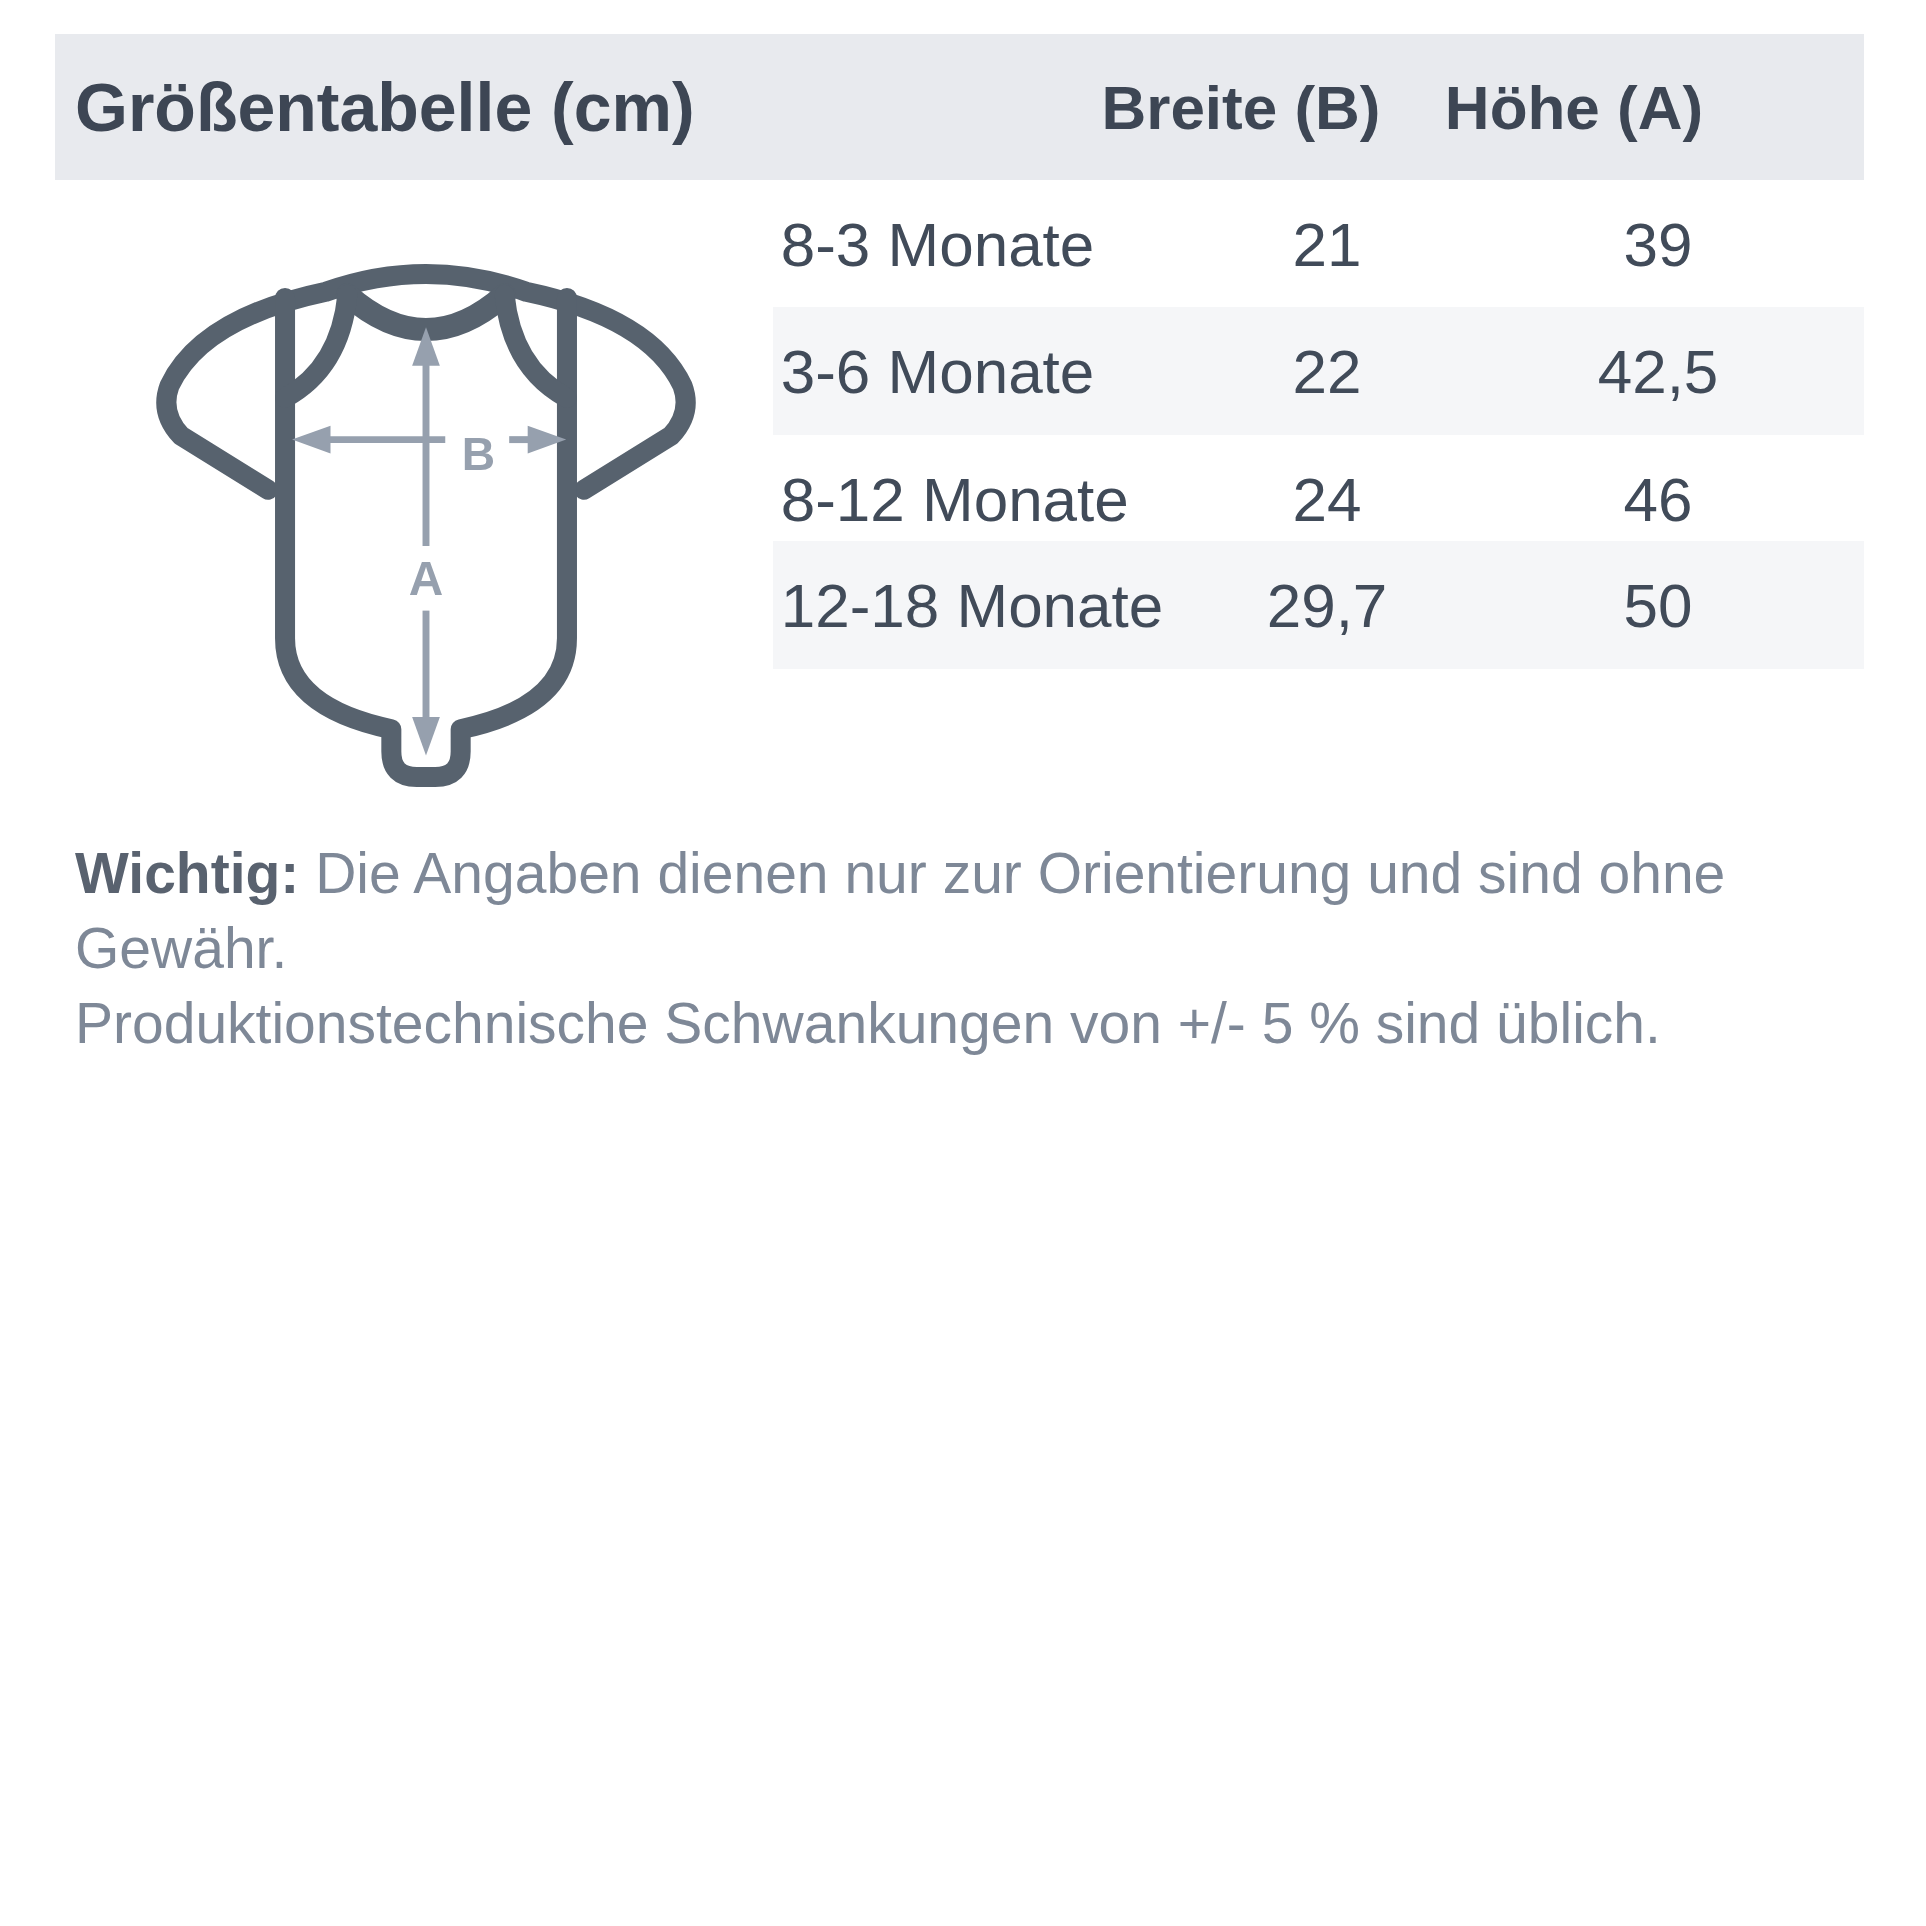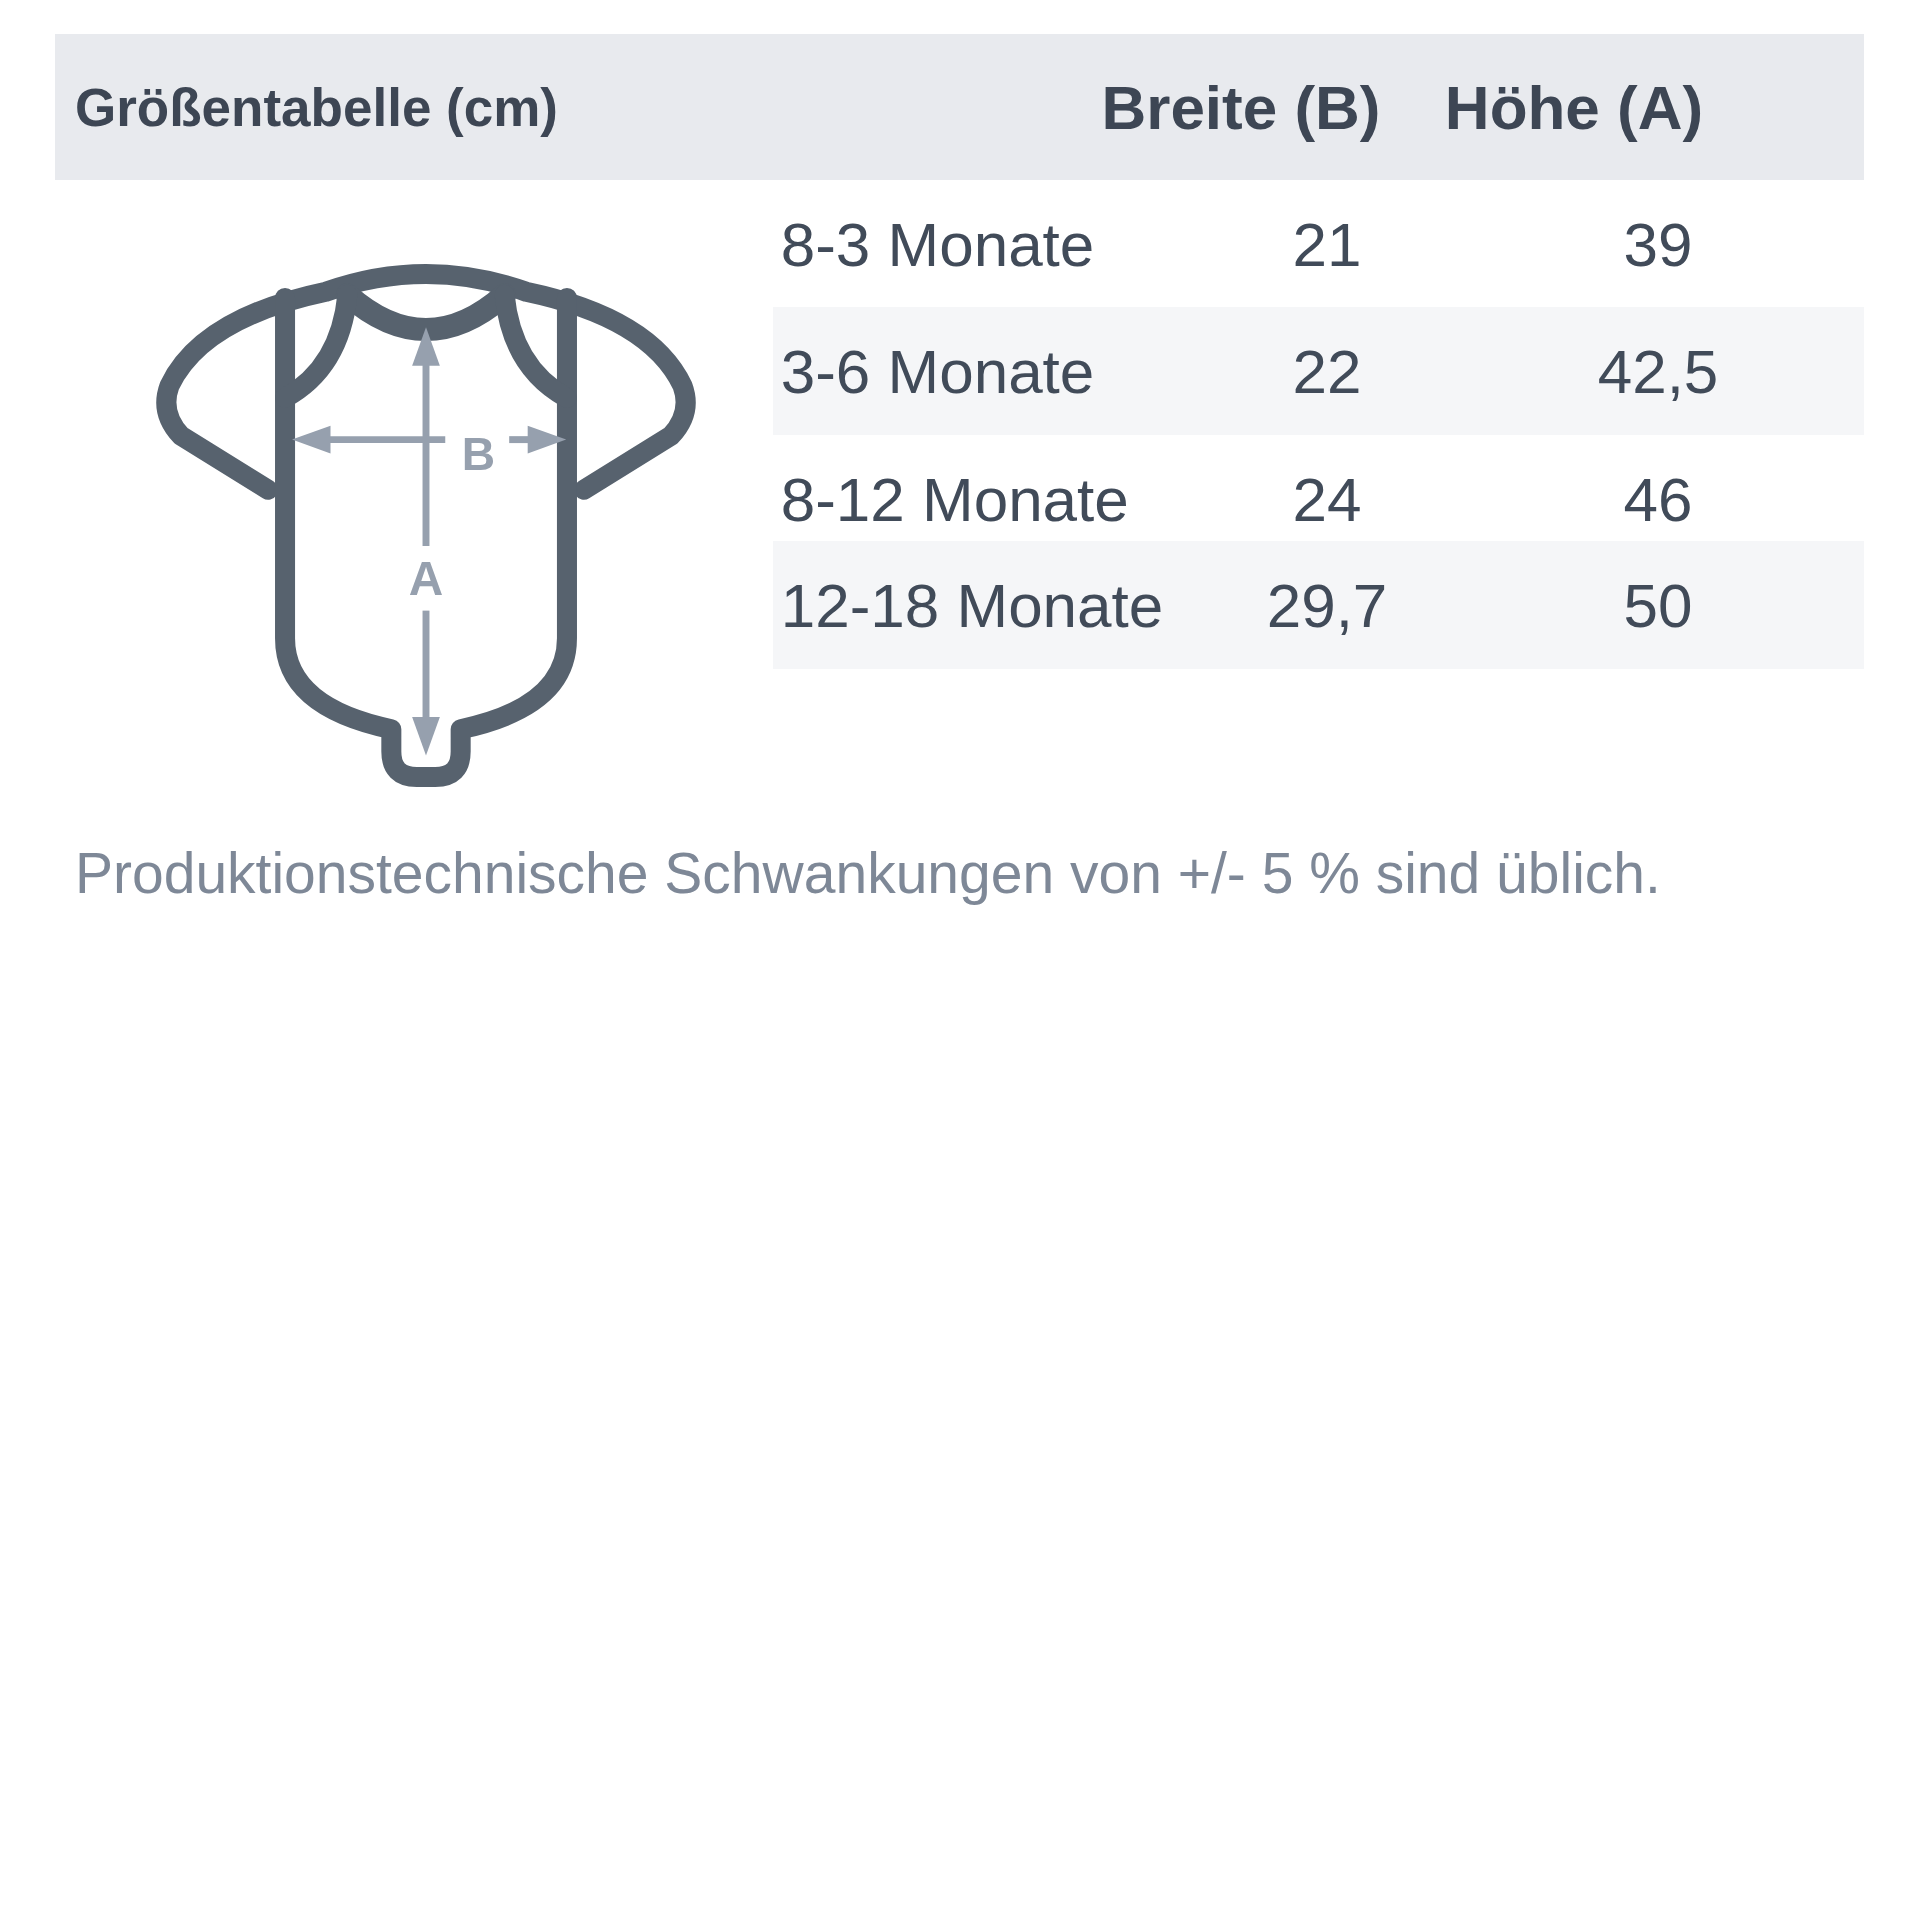--- a/index.html
+++ b/index.html
@@ -11,7 +11,7 @@
   .band{position:absolute;left:55px;top:34px;width:1809px;height:146px;background:#e8eaee;}
   .band .title{
     position:absolute;left:20px;top:0;height:146px;display:flex;align-items:center;
-    font-size:53px;font-weight:700;color:#3d4654;white-space:nowrap;text-align:right;
+    font-size:68px;font-weight:700;color:#3d4654;white-space:nowrap;text-align:right;
   }
   .col-h{
     position:absolute;top:0;height:146px;display:flex;align-items:center;

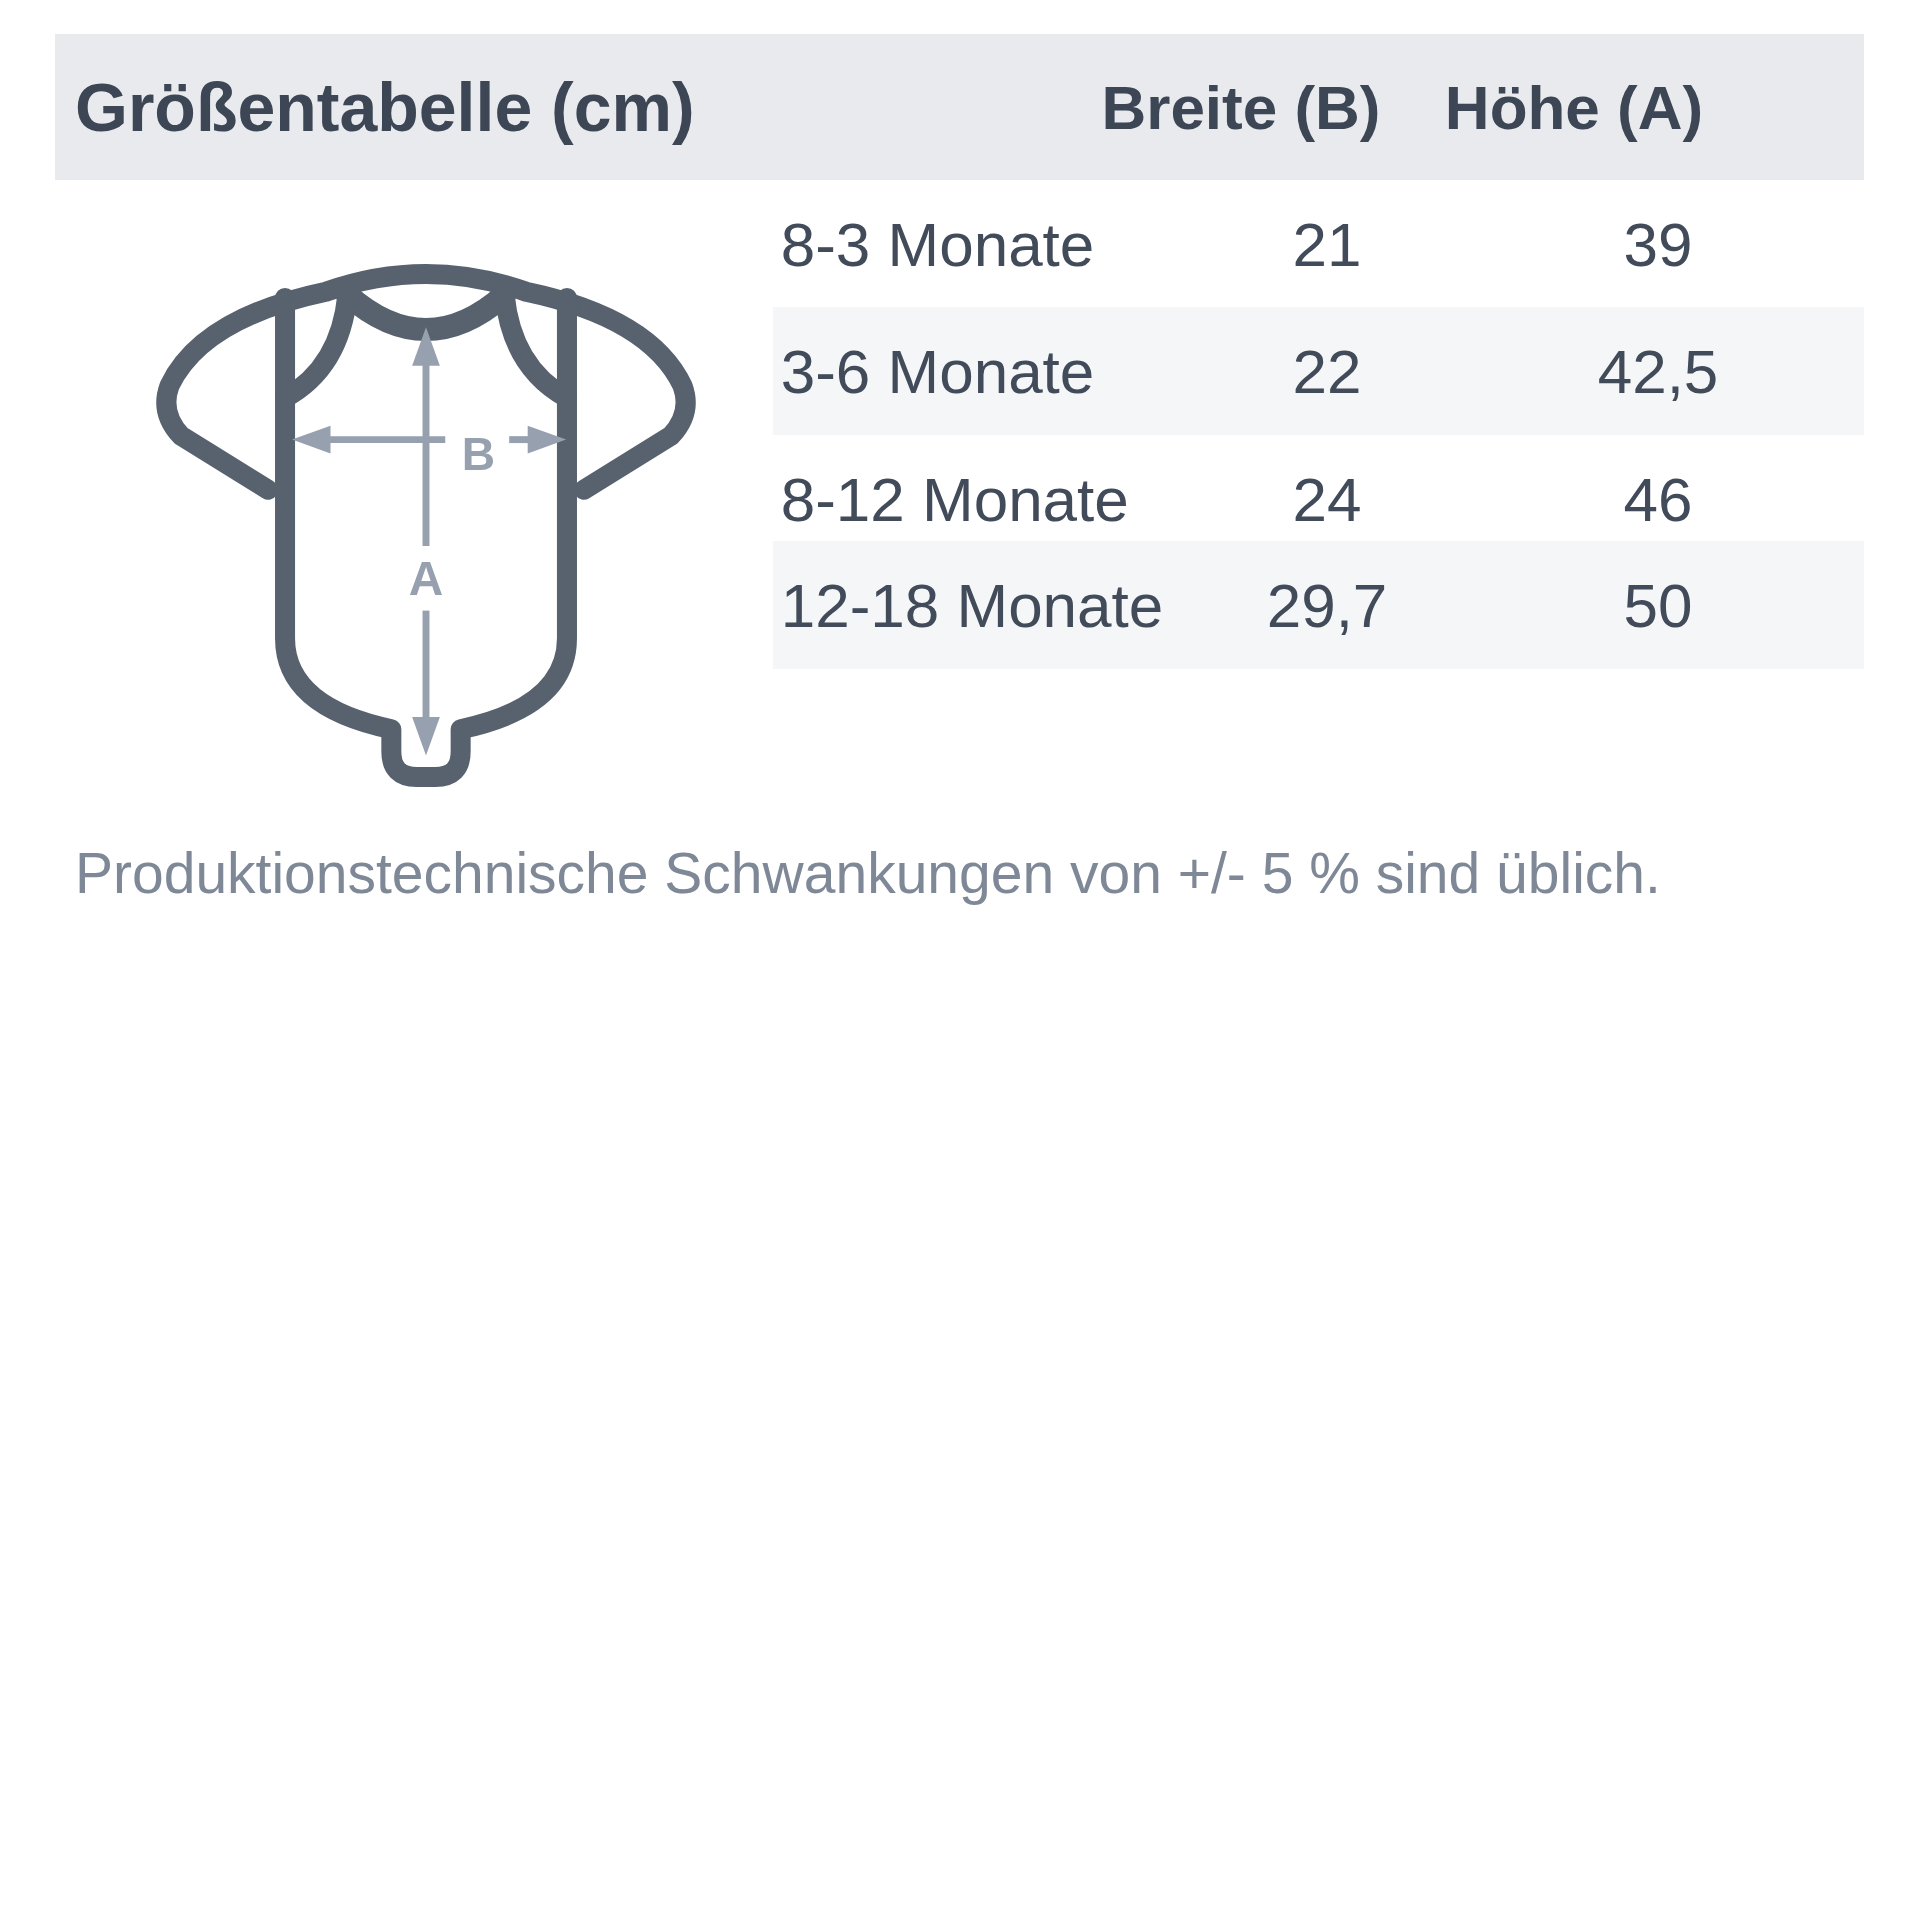--- a/index.html
+++ b/index.html
@@ -99,6 +99,8 @@
   </svg>
 
   <div class="note">
+    <div class="note-line"><span class="note-label">Wichtig:</span>
+      <span>Die Angaben dienen nur zur Orientierung und sind ohne Gewähr.</span></div>
     <div class="note-line">
       <span>Produktionstechnische Schwankungen von +/- 5 % sind üblich.</span></div>
   </div>

